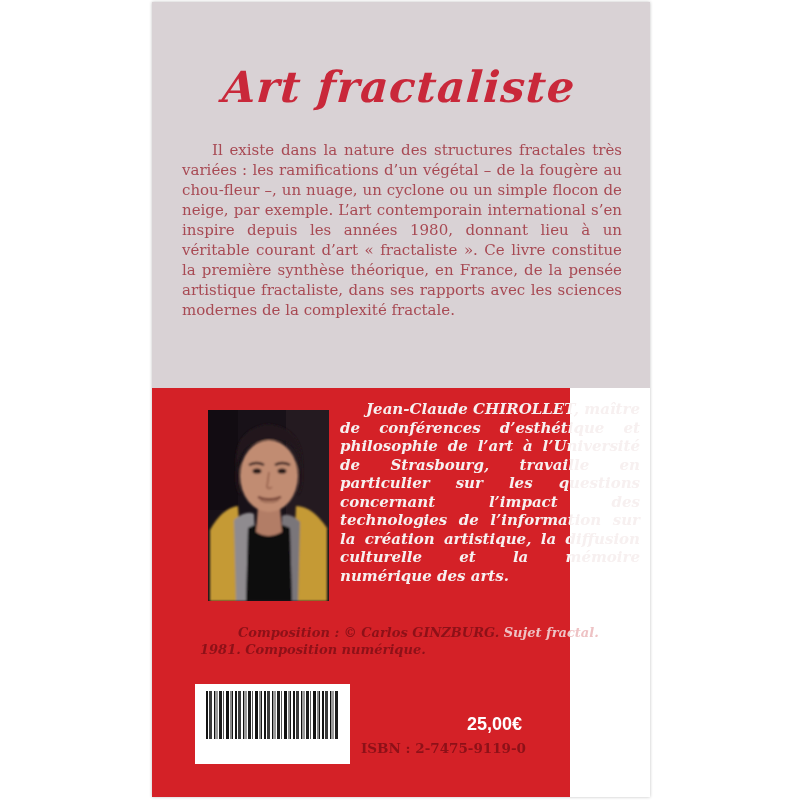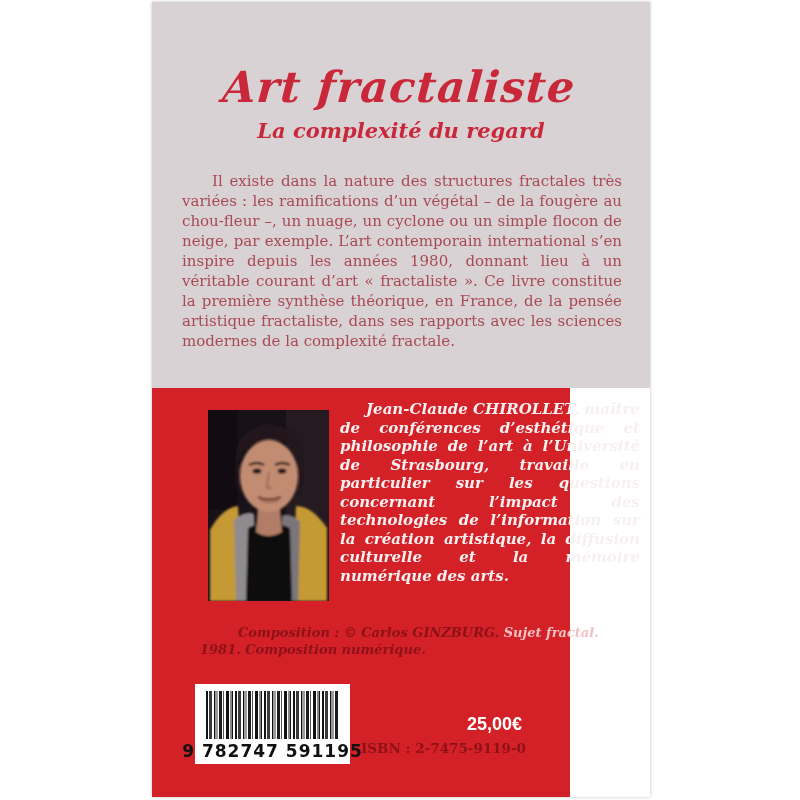--- a/index.html
+++ b/index.html
@@ -86,7 +86,6 @@
 
   <div class="top-section">
     <h1 class="title">Art fractaliste</h1>
-    <h2 class="subtitle">La complexité du regard</h2>
     <p class="synopsis">Il existe dans la nature des structures fractales très variées : les ramifications d’un végétal – de la fougère au chou-fleur –, un nuage, un cyclone ou un simple flocon de neige, par exemple. L’art contemporain international s’en inspire depuis les années 1980, donnant lieu à un véritable courant d’art « fractaliste ». Ce livre constitue la première synthèse théorique, en France, de la pensée artistique fractaliste, dans ses rapports avec les sciences modernes de la complexité fractale.</p>
   </div>
 

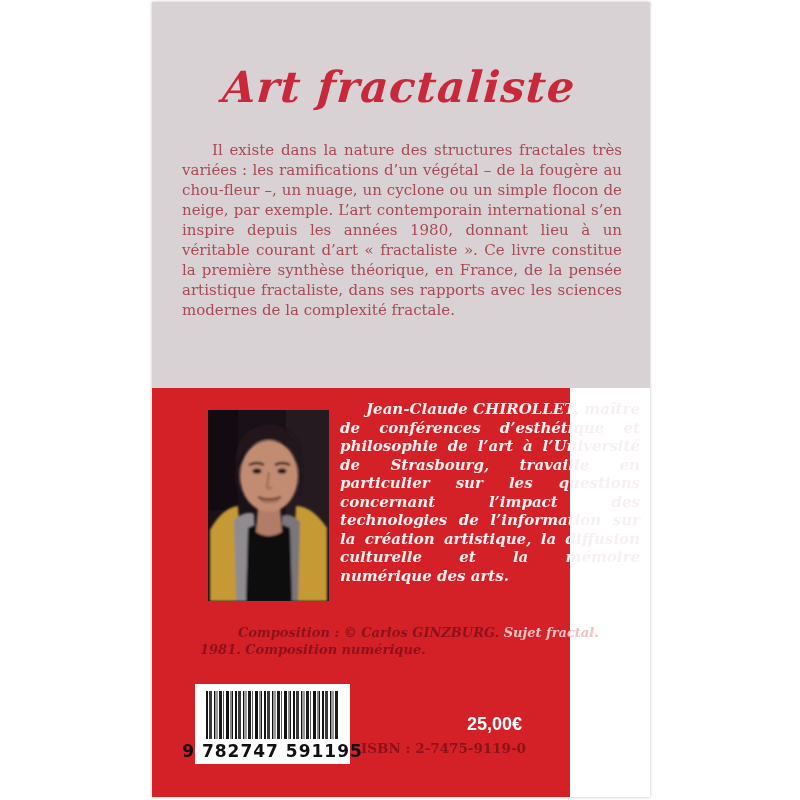--- a/index.html
+++ b/index.html
@@ -135,7 +135,6 @@
 
     <div class="barcode-box">
       <div class="barcode-bars"></div>
-      <div class="barcode-number">9 782747 591195</div>
     </div>
 
     <p class="price">25,00€</p>

